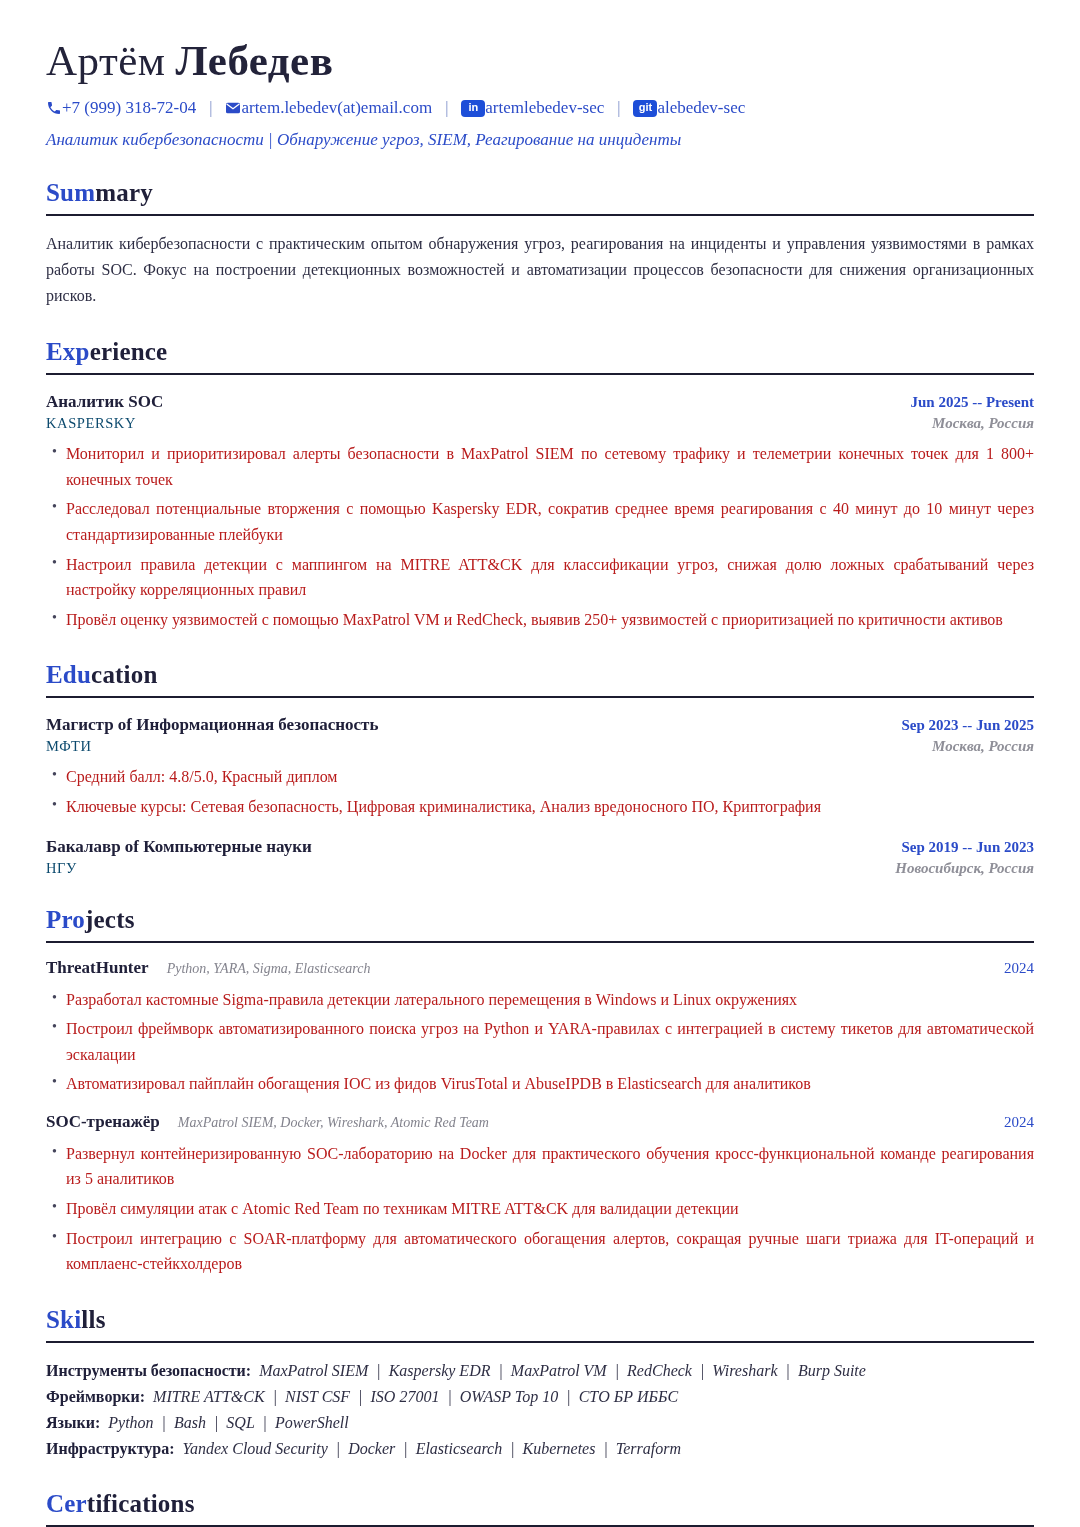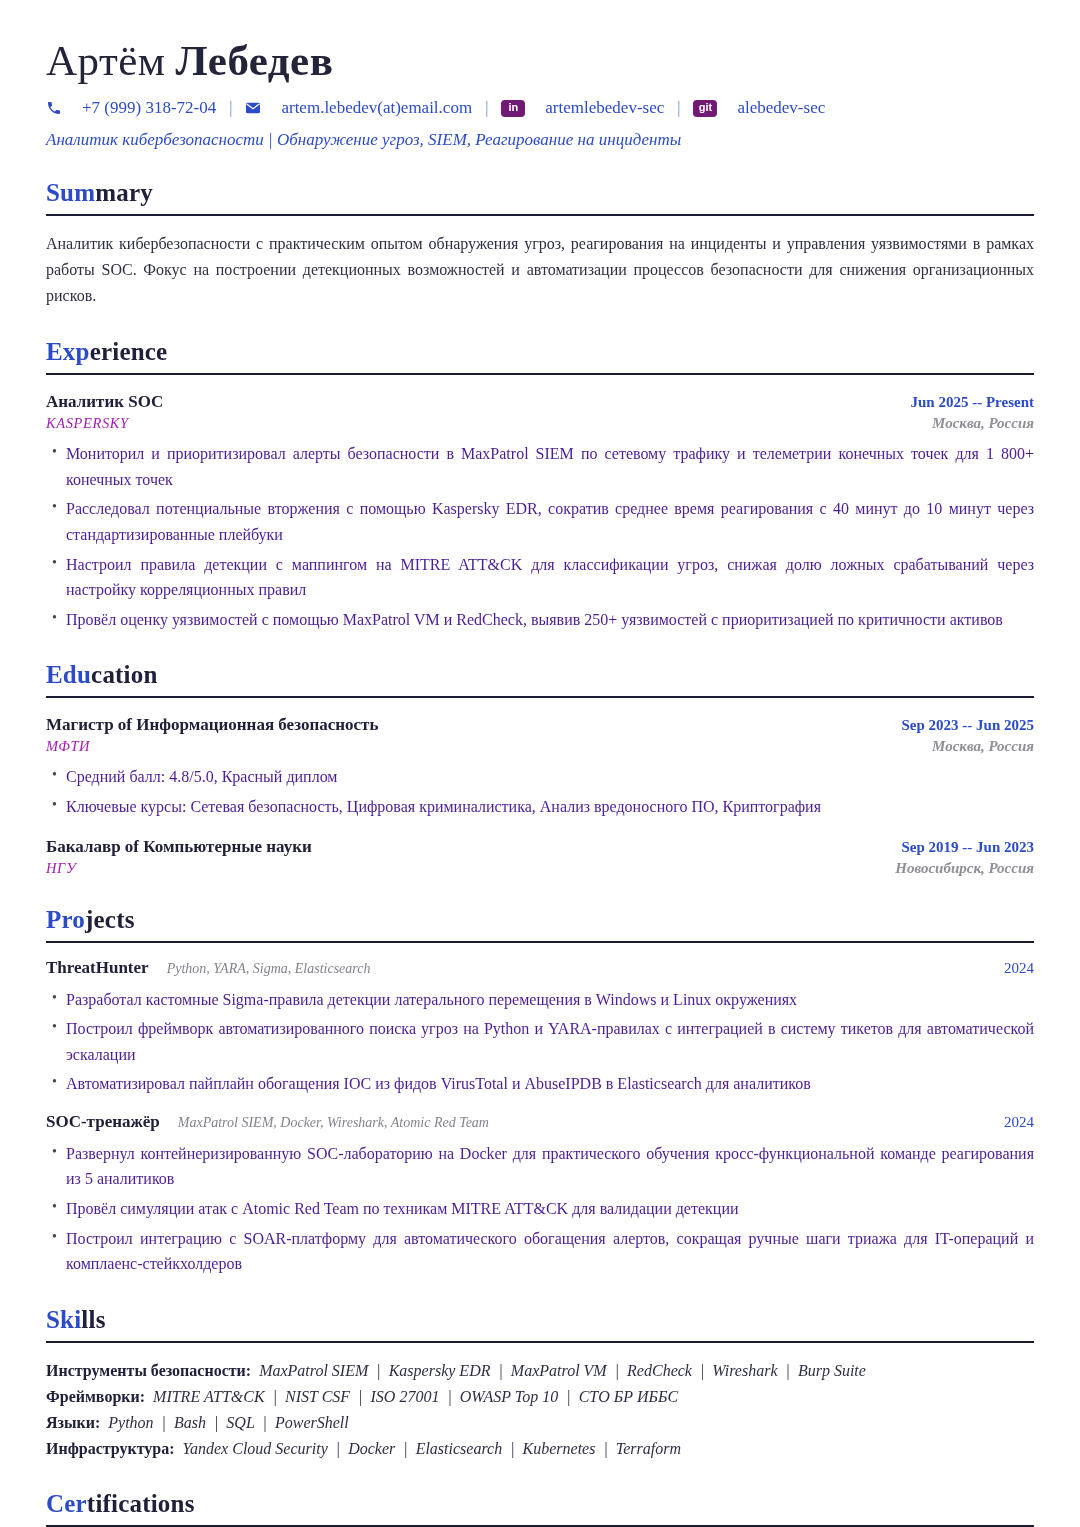--- a/index.html
+++ b/index.html
@@ -30,7 +30,7 @@
     font-size: 17px;
     color: #2b4bc8;
   }
-  .citem { display: inline-flex; align-items: center; gap: 20px; }
+  .citem { display: inline-flex; align-items: center; gap: 0; }
   .sep::before { content: "|"; color: #7b8ec9; font-size: 16px; }
   .icon16 { width: 16px; height: 16px; display: inline-block; flex: 0 0 auto; }
   .badge {

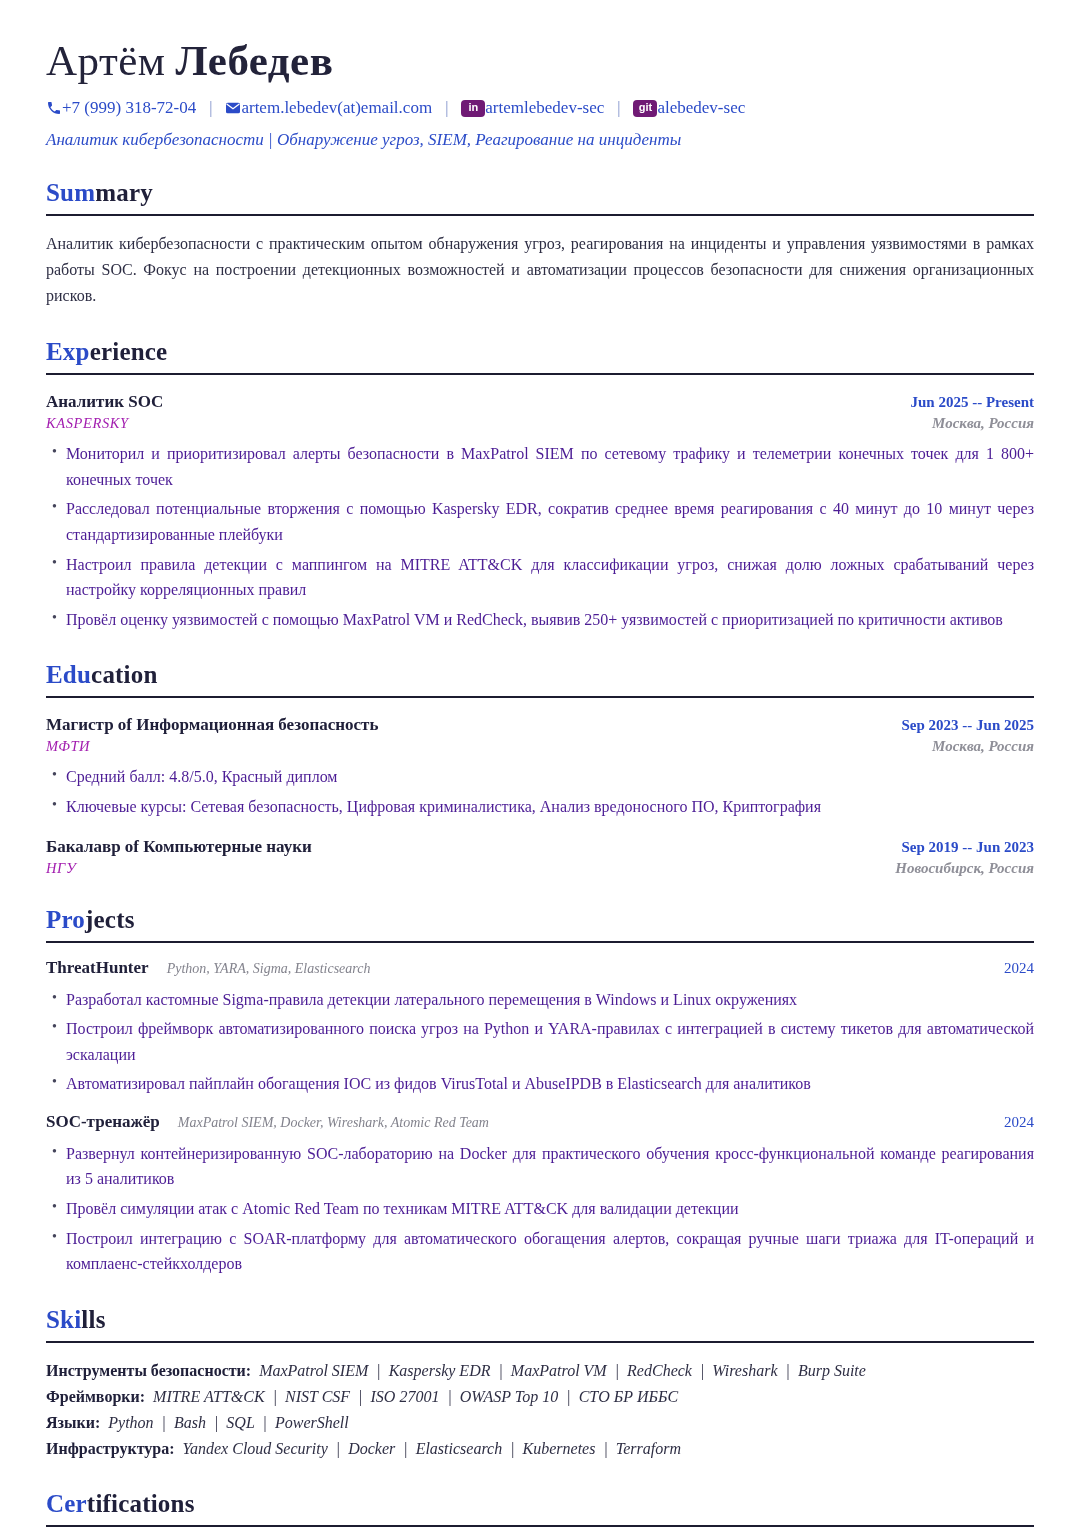--- a/index.html
+++ b/index.html
@@ -41,7 +41,7 @@
     height: 17px;
     padding: 1px 5px 2px 5px;
     border-radius: 4px;
-    background: #701a75;
+    background: #1d4ed8;
     color: #ffffff;
     font-family: "Liberation Sans", sans-serif;
     font-size: 11px;

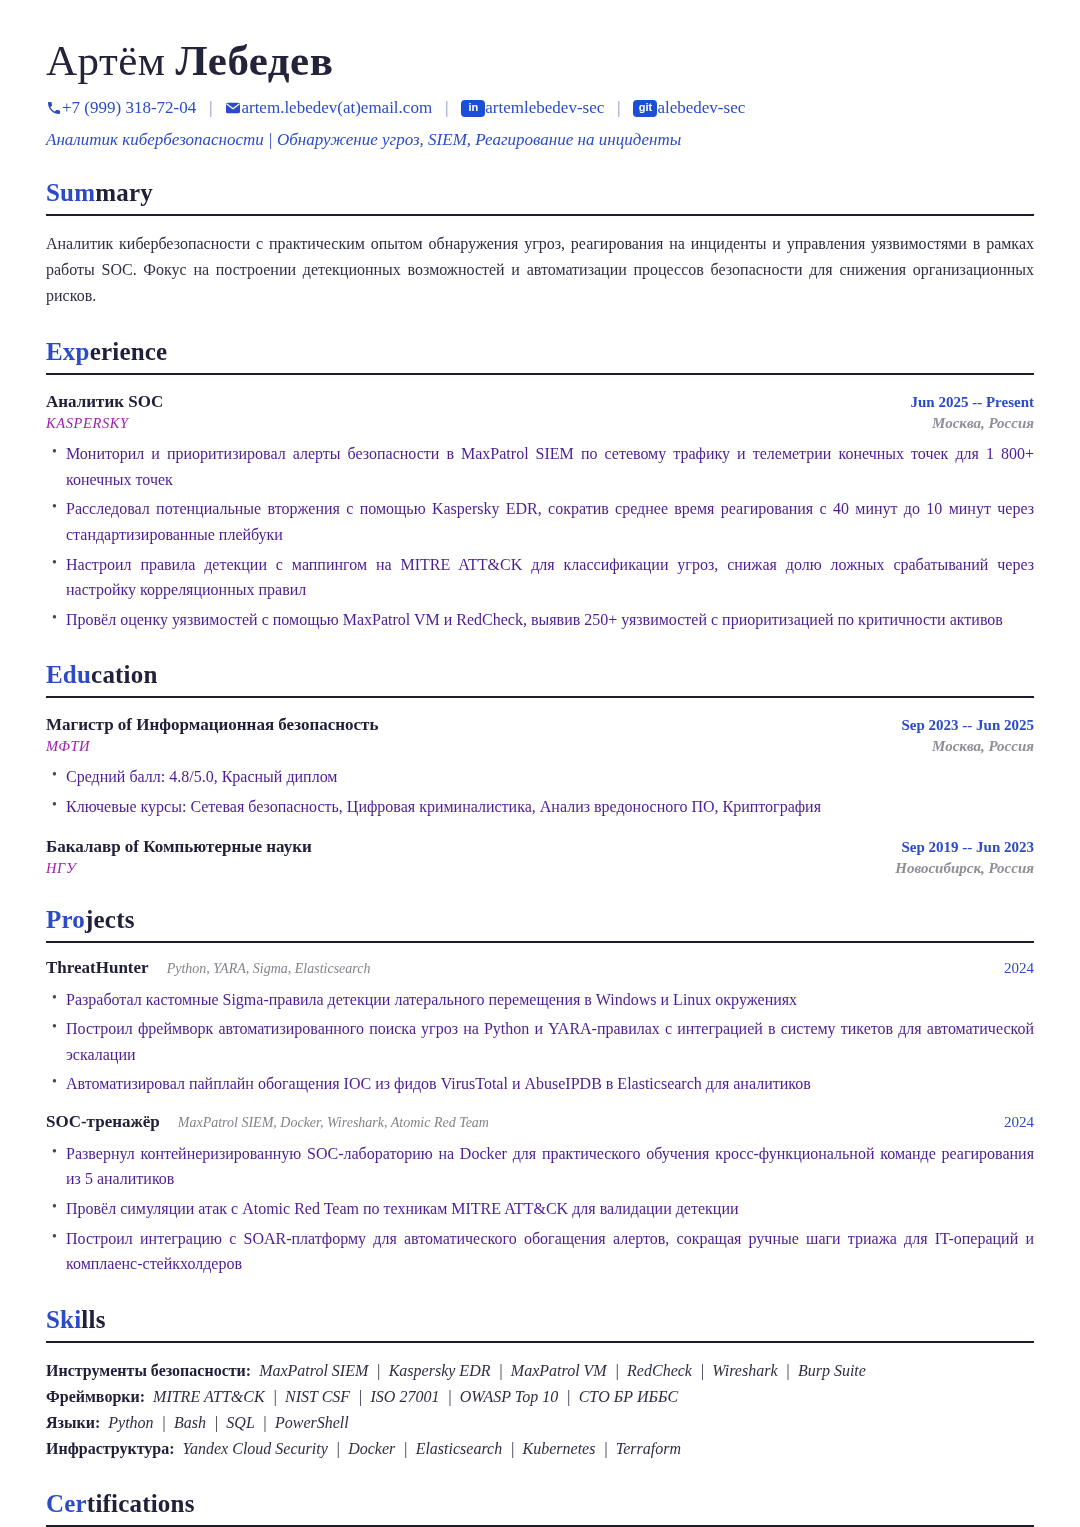--- a/index.html
+++ b/index.html
@@ -83,7 +83,7 @@
   .entry-title { font-weight: 700; font-size: 17px; color: #20203a; }
   .entry-date  { color: #2b4bc8; font-weight: 700; font-size: 15px; }
   .entry-sub { margin-top: 3px; }
-  .company { color: #a21caf; font-size: 14.5px; letter-spacing: 0.6px; font-style: italic; }
+  .company { color: #0c4a6e; font-size: 14.5px; letter-spacing: 0.6px; }
   .loc { color: #8f8f98; font-style: italic; font-size: 15px; font-weight: bold; }
   ul.bullets { list-style: none; margin-top: 9px; padding-left: 20px; }
   ul.bullets li {

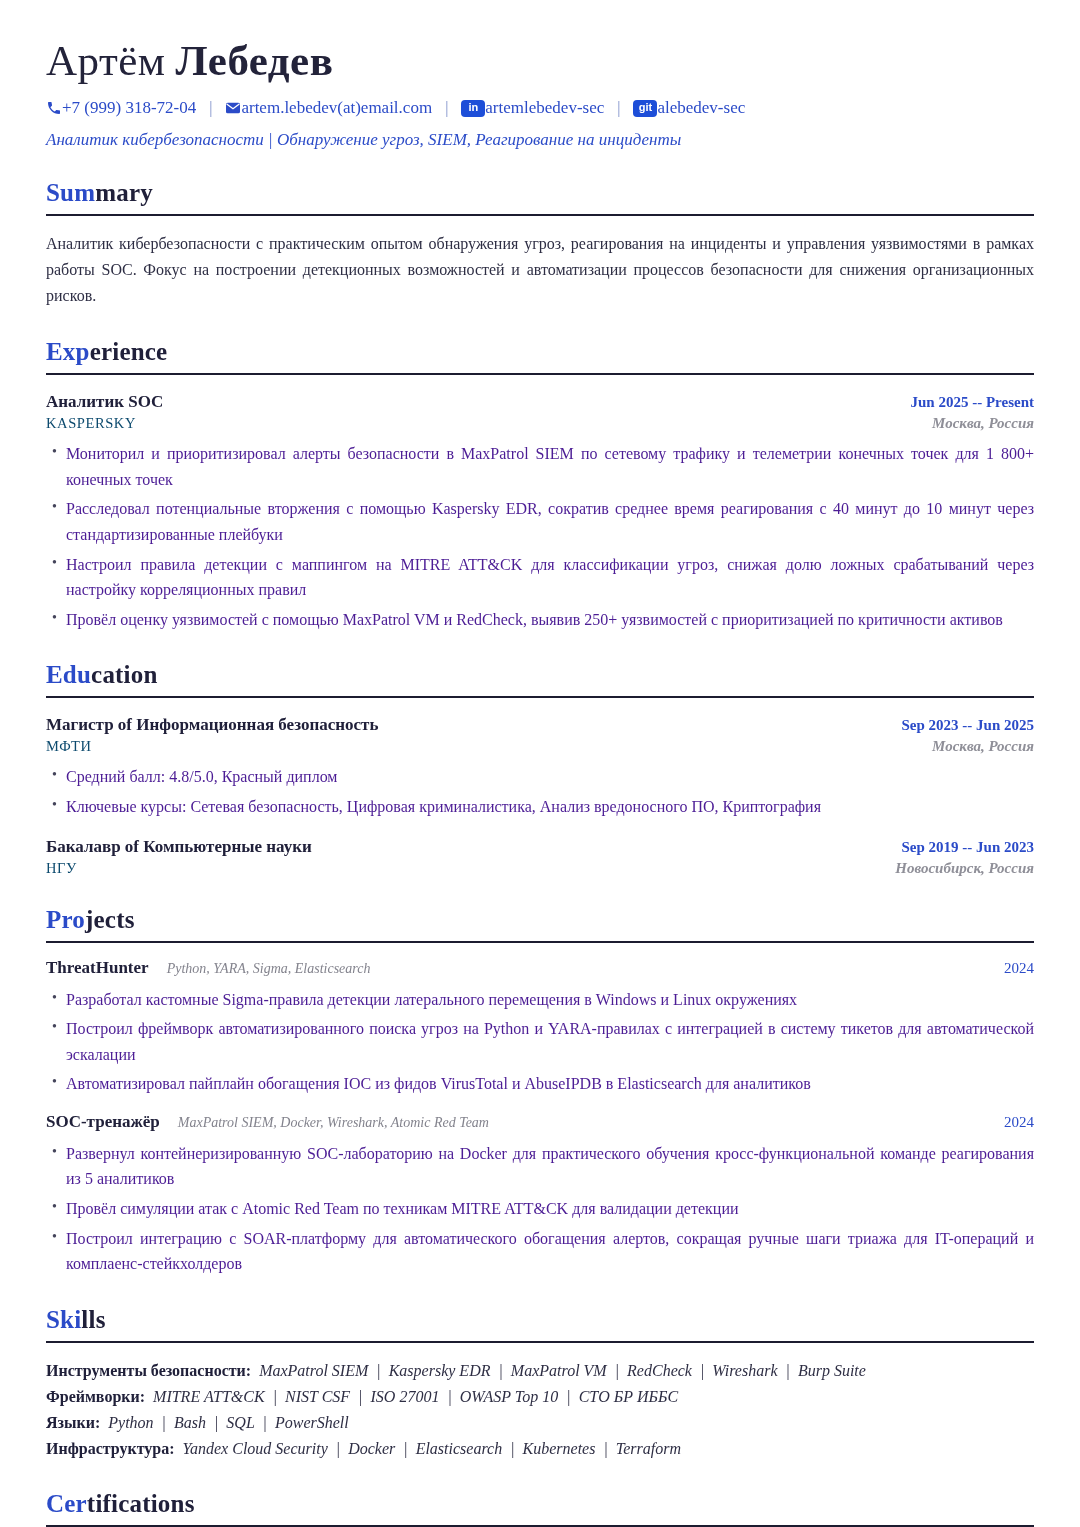--- a/index.html
+++ b/index.html
@@ -91,7 +91,7 @@
     text-align: justify;
     line-height: 1.6;
     margin-bottom: 4px;
-    color: #4c1d95;
+    color: #b91c1c;
   }
   ul.bullets li::before {
     content: "\2022";

